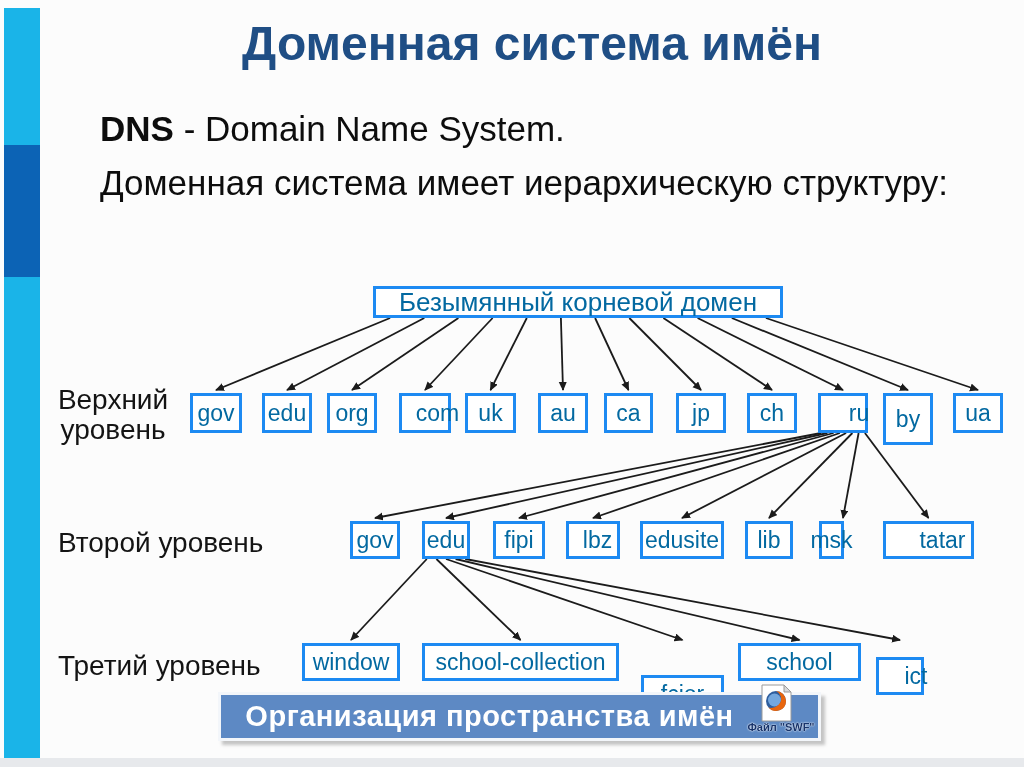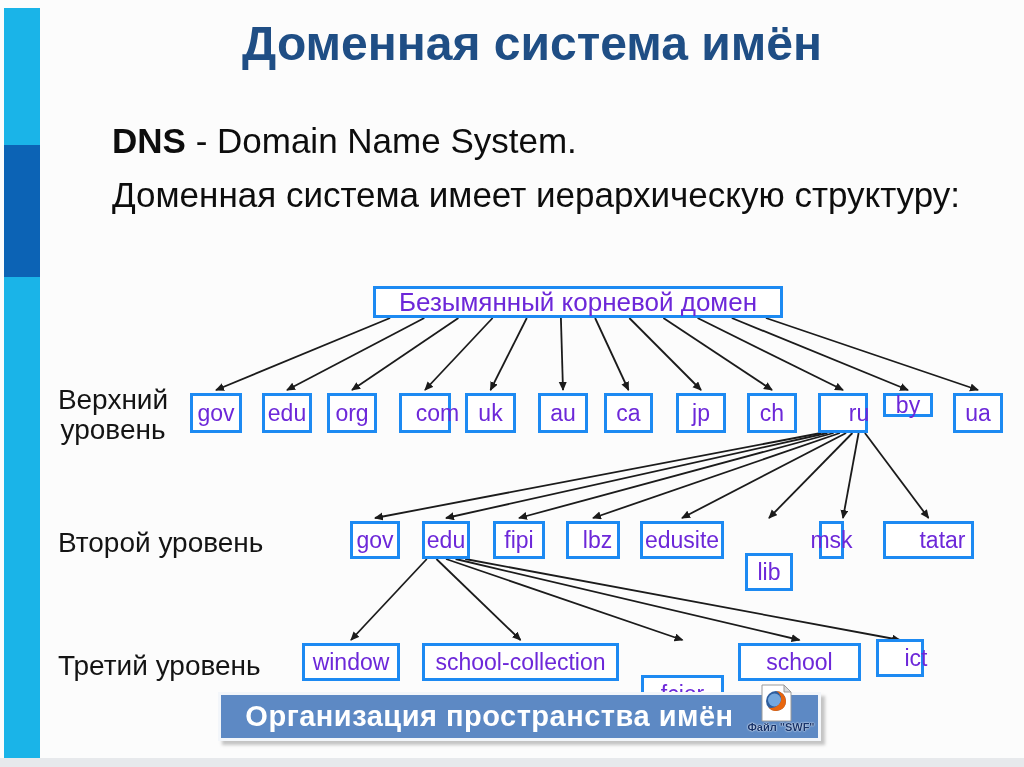--- a/index.html
+++ b/index.html
@@ -22,7 +22,7 @@
     text-align:center;font-size:48px;line-height:56px;font-weight:bold;
     color:var(--title_color,#1f4e85);
   }
-  .bodyline{position:absolute;left:100px;margin:12px;font-size:35px;line-height:42px;color:#0d0d0d;white-space:nowrap;}
+  .bodyline{position:absolute;left:100px;margin:0;font-size:35px;line-height:42px;color:#0d0d0d;white-space:nowrap;}
   .l1{top:108px;}
   .l2{top:162px;}
 

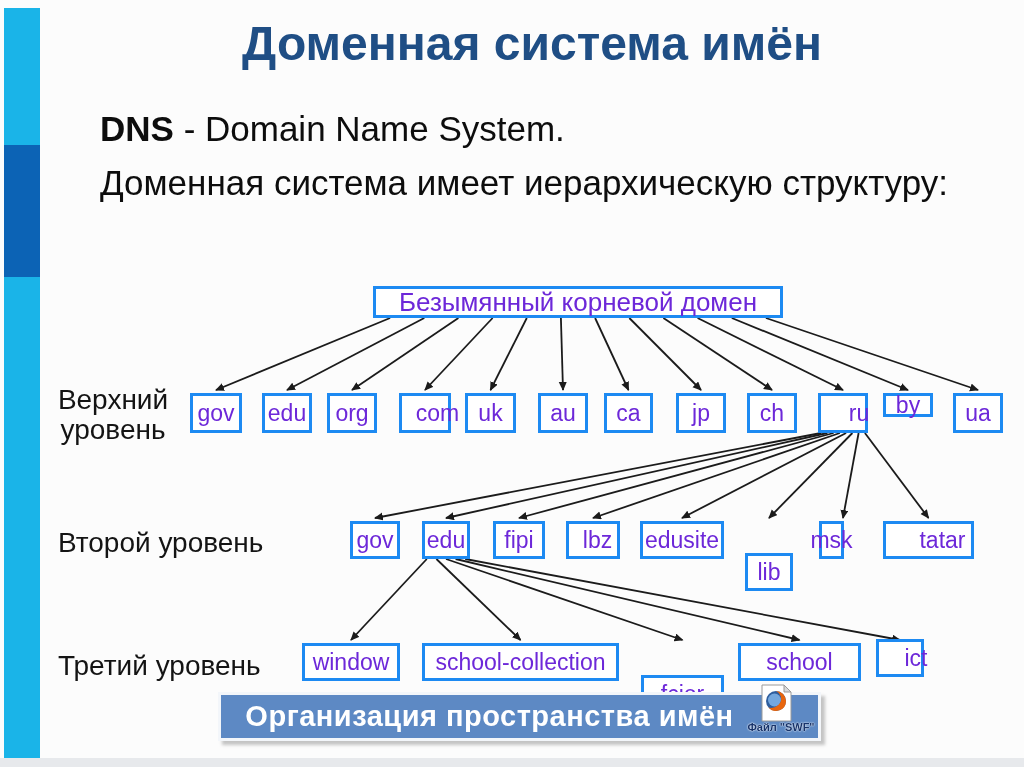--- a/index.html
+++ b/index.html
@@ -36,7 +36,7 @@
   .node{
     position:absolute;box-sizing:border-box;
     border:3px solid var(--box_border,#1d8af2);
-    background:#fff;color:#6d28d9;
+    background:#fff;color:#0369a1;
     display:flex;align-items:center;justify-content:center;
     font-size:23px;line-height:1;white-space:nowrap;
   }

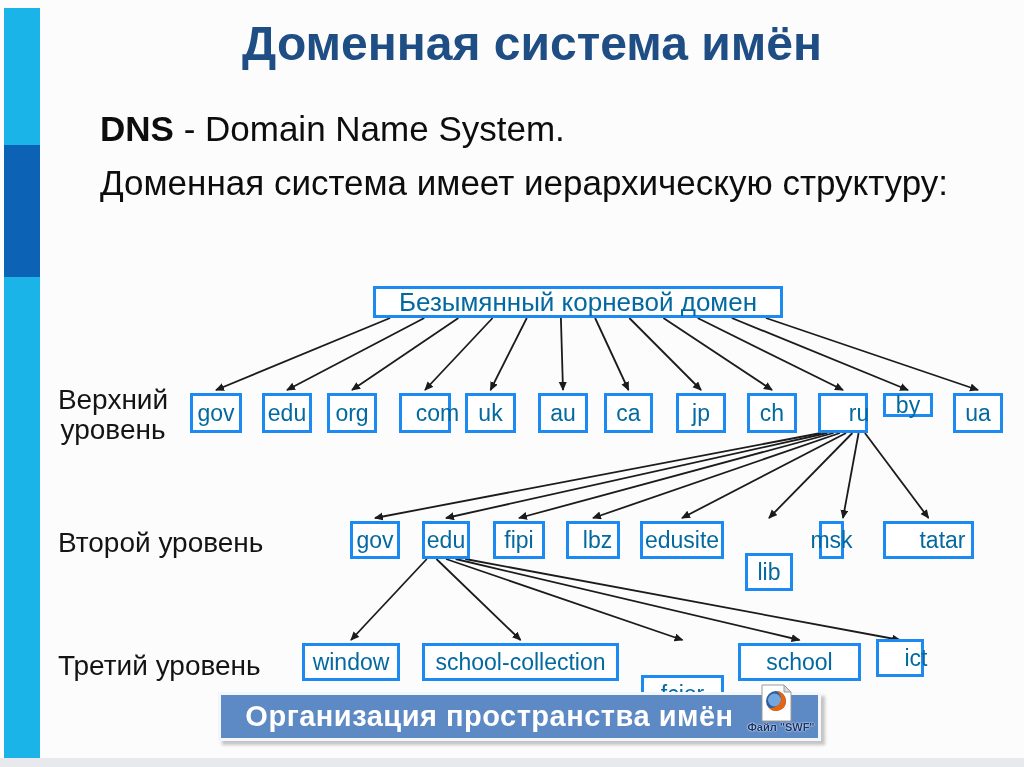--- a/index.html
+++ b/index.html
@@ -130,7 +130,7 @@
       <div class="node" style="left: 676px; top: 393px; width: 50px; height: 40px;">jp</div>
       <div class="node" style="left: 747px; top: 393px; width: 50px; height: 40px;">ch</div>
       <div class="node" style="left: 818px; top: 393px; width: 50px; height: 40px; padding-left: 32px;">ru</div>
-      <div class="node" style="left: 883px; top: 393px; width: 50px; height: 24px;">by</div>
+      <div class="node" style="left: 883px; top: 393px; width: 50px; height: 52px;">by</div>
       <div class="node" style="left: 953px; top: 393px; width: 50px; height: 40px;">ua</div>
       <div class="node" style="left: 350px; top: 521px; width: 50px; height: 38px;">gov</div>
       <div class="node" style="left: 422px; top: 521px; width: 48px; height: 38px;">edu</div>

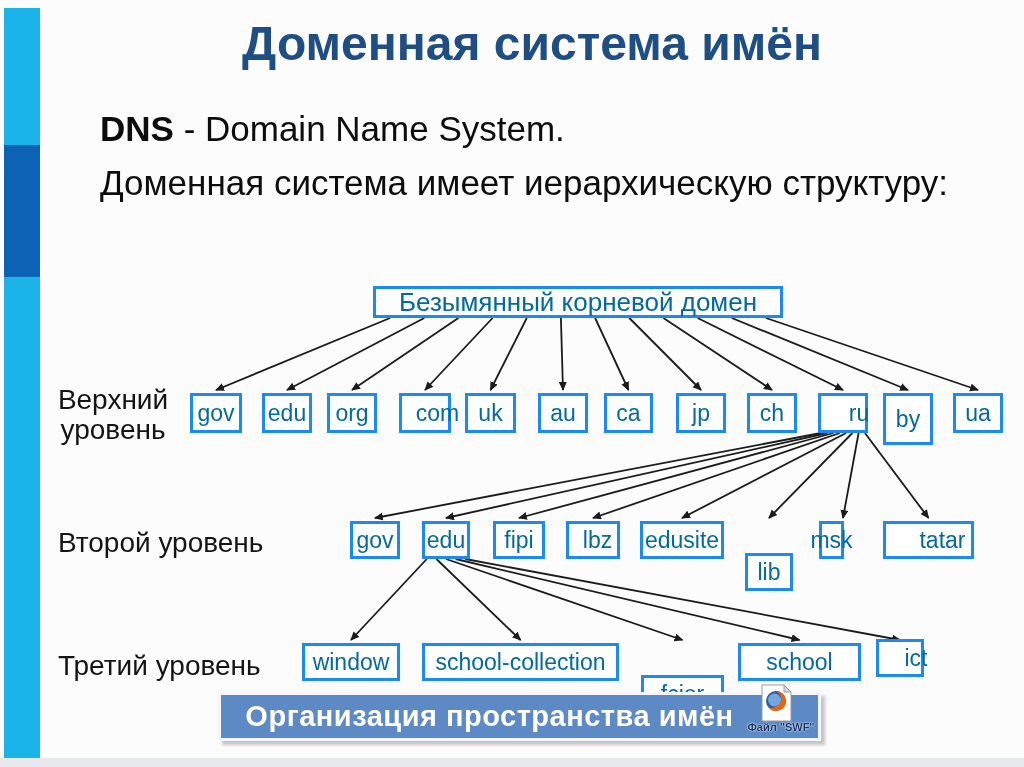--- a/index.html
+++ b/index.html
@@ -137,7 +137,7 @@
       <div class="node" style="left: 493px; top: 521px; width: 52px; height: 38px;">fipi</div>
       <div class="node" style="left: 566px; top: 521px; width: 54px; height: 38px; padding-left: 9px;">lbz</div>
       <div class="node" style="left: 640px; top: 521px; width: 84px; height: 38px;">edusite</div>
-      <div class="node" style="left: 745px; top: 521px; width: 48px; height: 38px; margin-top: 32px;">lib</div>
+      <div class="node" style="left: 745px; top: 521px; width: 48px; height: 38px;">lib</div>
       <div class="node" style="left: 819px; top: 521px; width: 25px; height: 38px;">msk</div>
       <div class="node" style="left: 883px; top: 521px; width: 91px; height: 38px; padding-left: 28px;">tatar</div>
       <div class="node" style="left: 302px; top: 643px; width: 98px; height: 38px;">window</div>

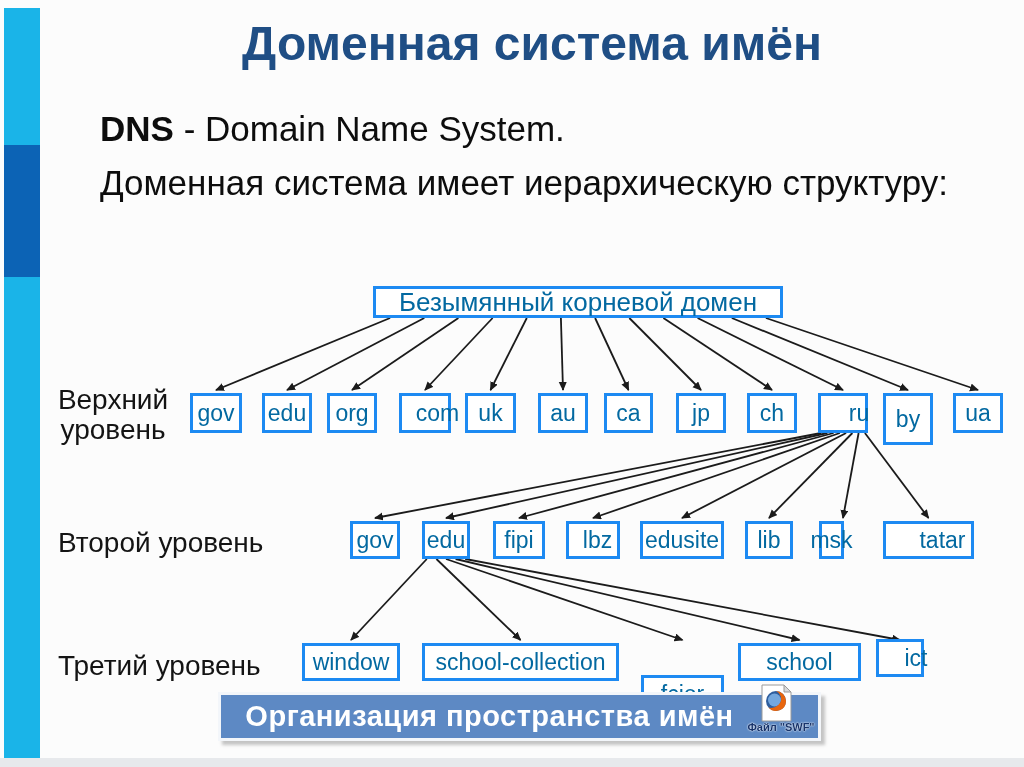--- a/index.html
+++ b/index.html
@@ -144,7 +144,7 @@
       <div class="node" style="left: 422px; top: 643px; width: 197px; height: 38px;">school-collection</div>
       <div class="node" style="left: 641px; top: 643px; width: 83px; height: 38px; margin-top: 32px;">fcior</div>
       <div class="node" style="left: 738px; top: 643px; width: 123px; height: 38px;">school</div>
-      <div class="node" style="left: 876px; top: 639px; width: 48px; height: 38px; padding-left: 32px;">ict</div>
+      <div class="node" style="left: 876px; top: 657px; width: 48px; height: 38px; padding-left: 32px;">ict</div>
     </div>
 
   <div class="banner">

